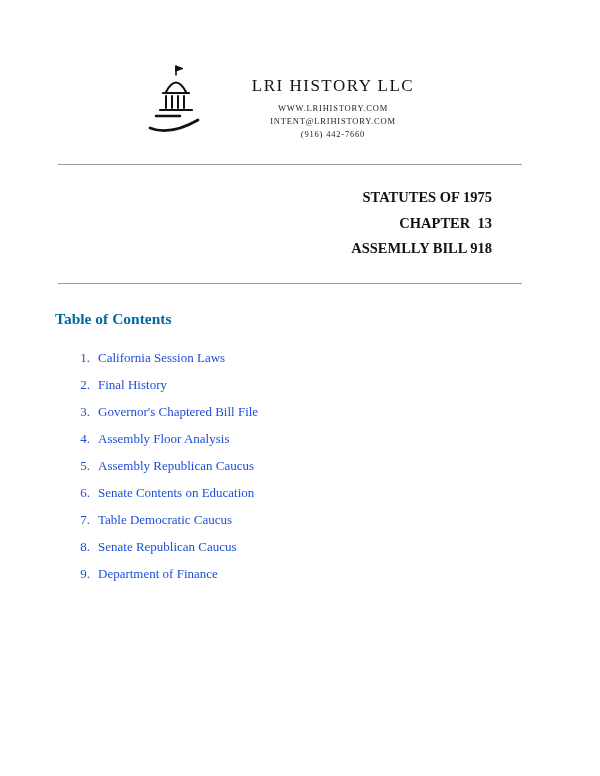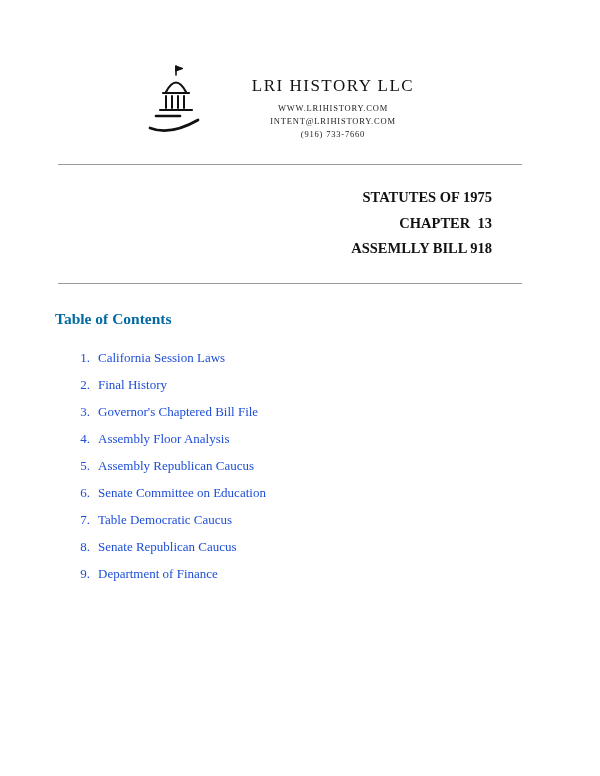--- a/index.html
+++ b/index.html
@@ -129,7 +129,7 @@
       <div class="company">LRI HISTORY LLC</div>
       <div class="contact-line">WWW.LRIHISTORY.COM</div>
       <div class="contact-line">INTENT@LRIHISTORY.COM</div>
-      <div class="contact-line">(916) 733-7660</div>
+      <div class="contact-line">(916) 442-7660</div>
     </div>
   </header>
 

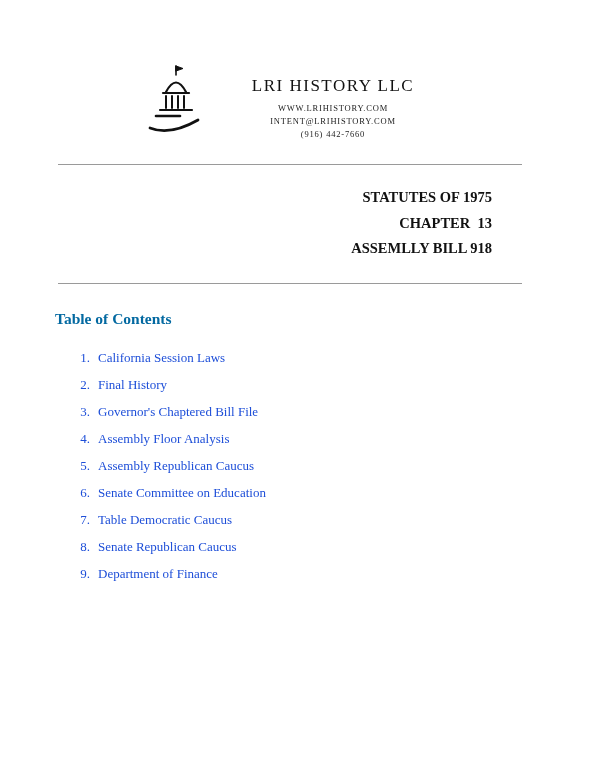--- a/index.html
+++ b/index.html
@@ -162,7 +162,7 @@
         <span>Assembly Republican Caucus</span>
       </li>
     <li>
-        <span>Senate Committee on Education</span>
+        <span>Senate Contents on Education</span>
       </li>
     <li>
         <span>Table Democratic Caucus</span>

